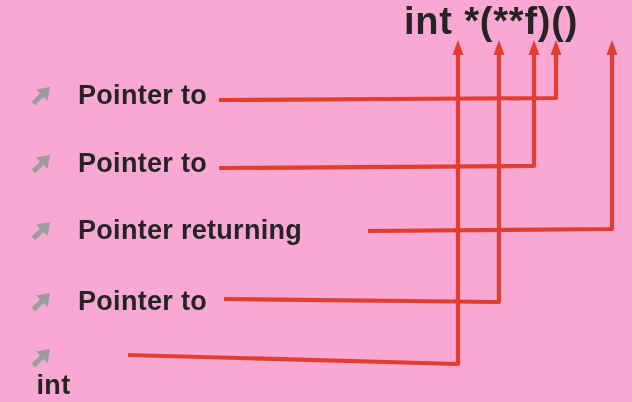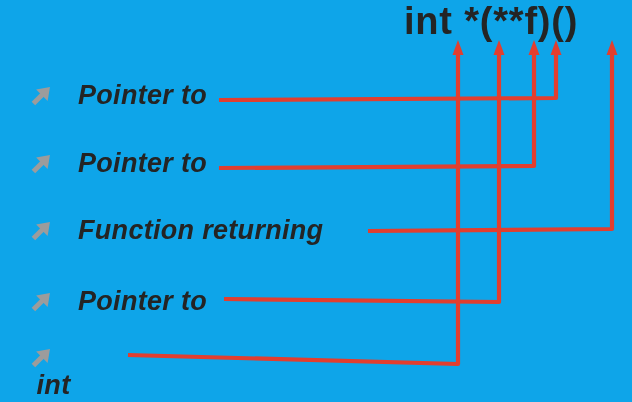--- a/index.html
+++ b/index.html
@@ -11,7 +11,7 @@
     position: relative;
     width: 632px;
     height: 402px;
-    background: #0ea5e9;
+    background: #f9a8d4;
     overflow: hidden;
     font-family: "Liberation Sans", sans-serif;
   }

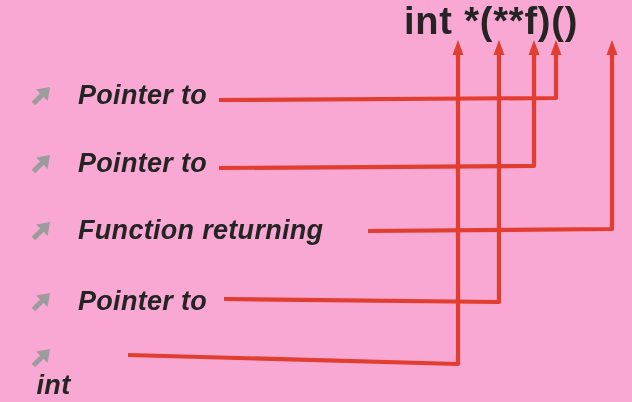--- a/index.html
+++ b/index.html
@@ -33,7 +33,6 @@
     display: flex;
     align-items: center;
     white-space: nowrap;
-    font-style: italic;
   }
   .bullet {
     width: 25px;

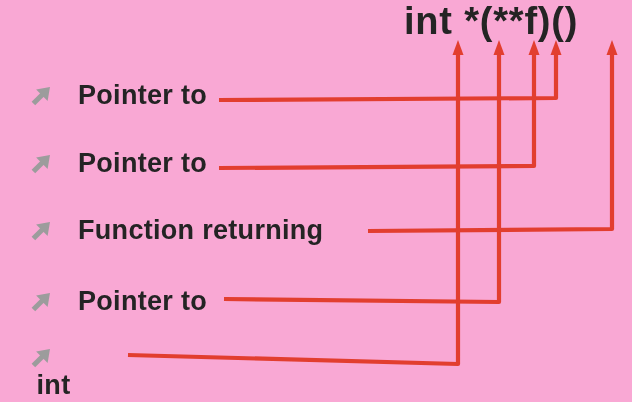--- a/index.html
+++ b/index.html
@@ -103,7 +103,7 @@
         <polygon points="12.5,4.2 12.5,19.8 23.5,12"></polygon>
       </g>
     </svg>
-    <span class="row-label">Function returning</span>
+    <span class="row-label">Pointer returning</span>
   </div>
 
   <div class="row" style="top: 283px;">

